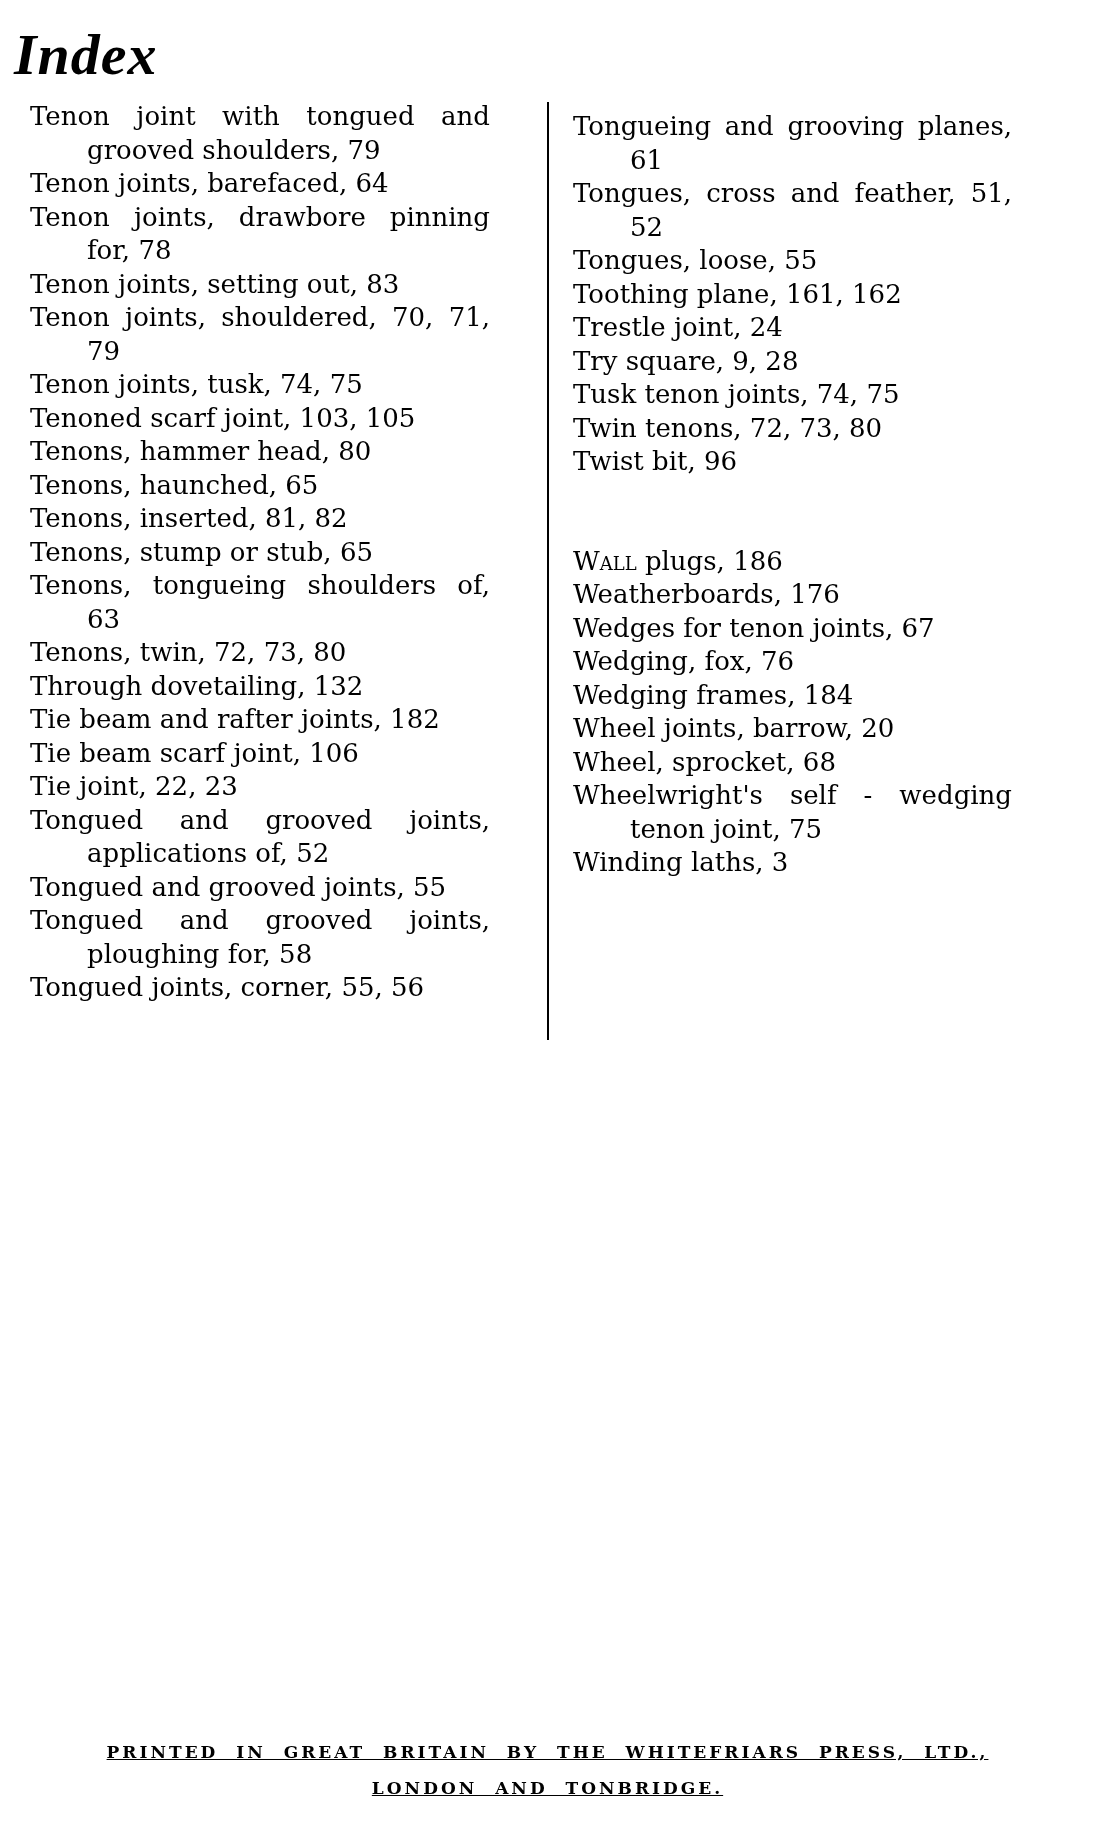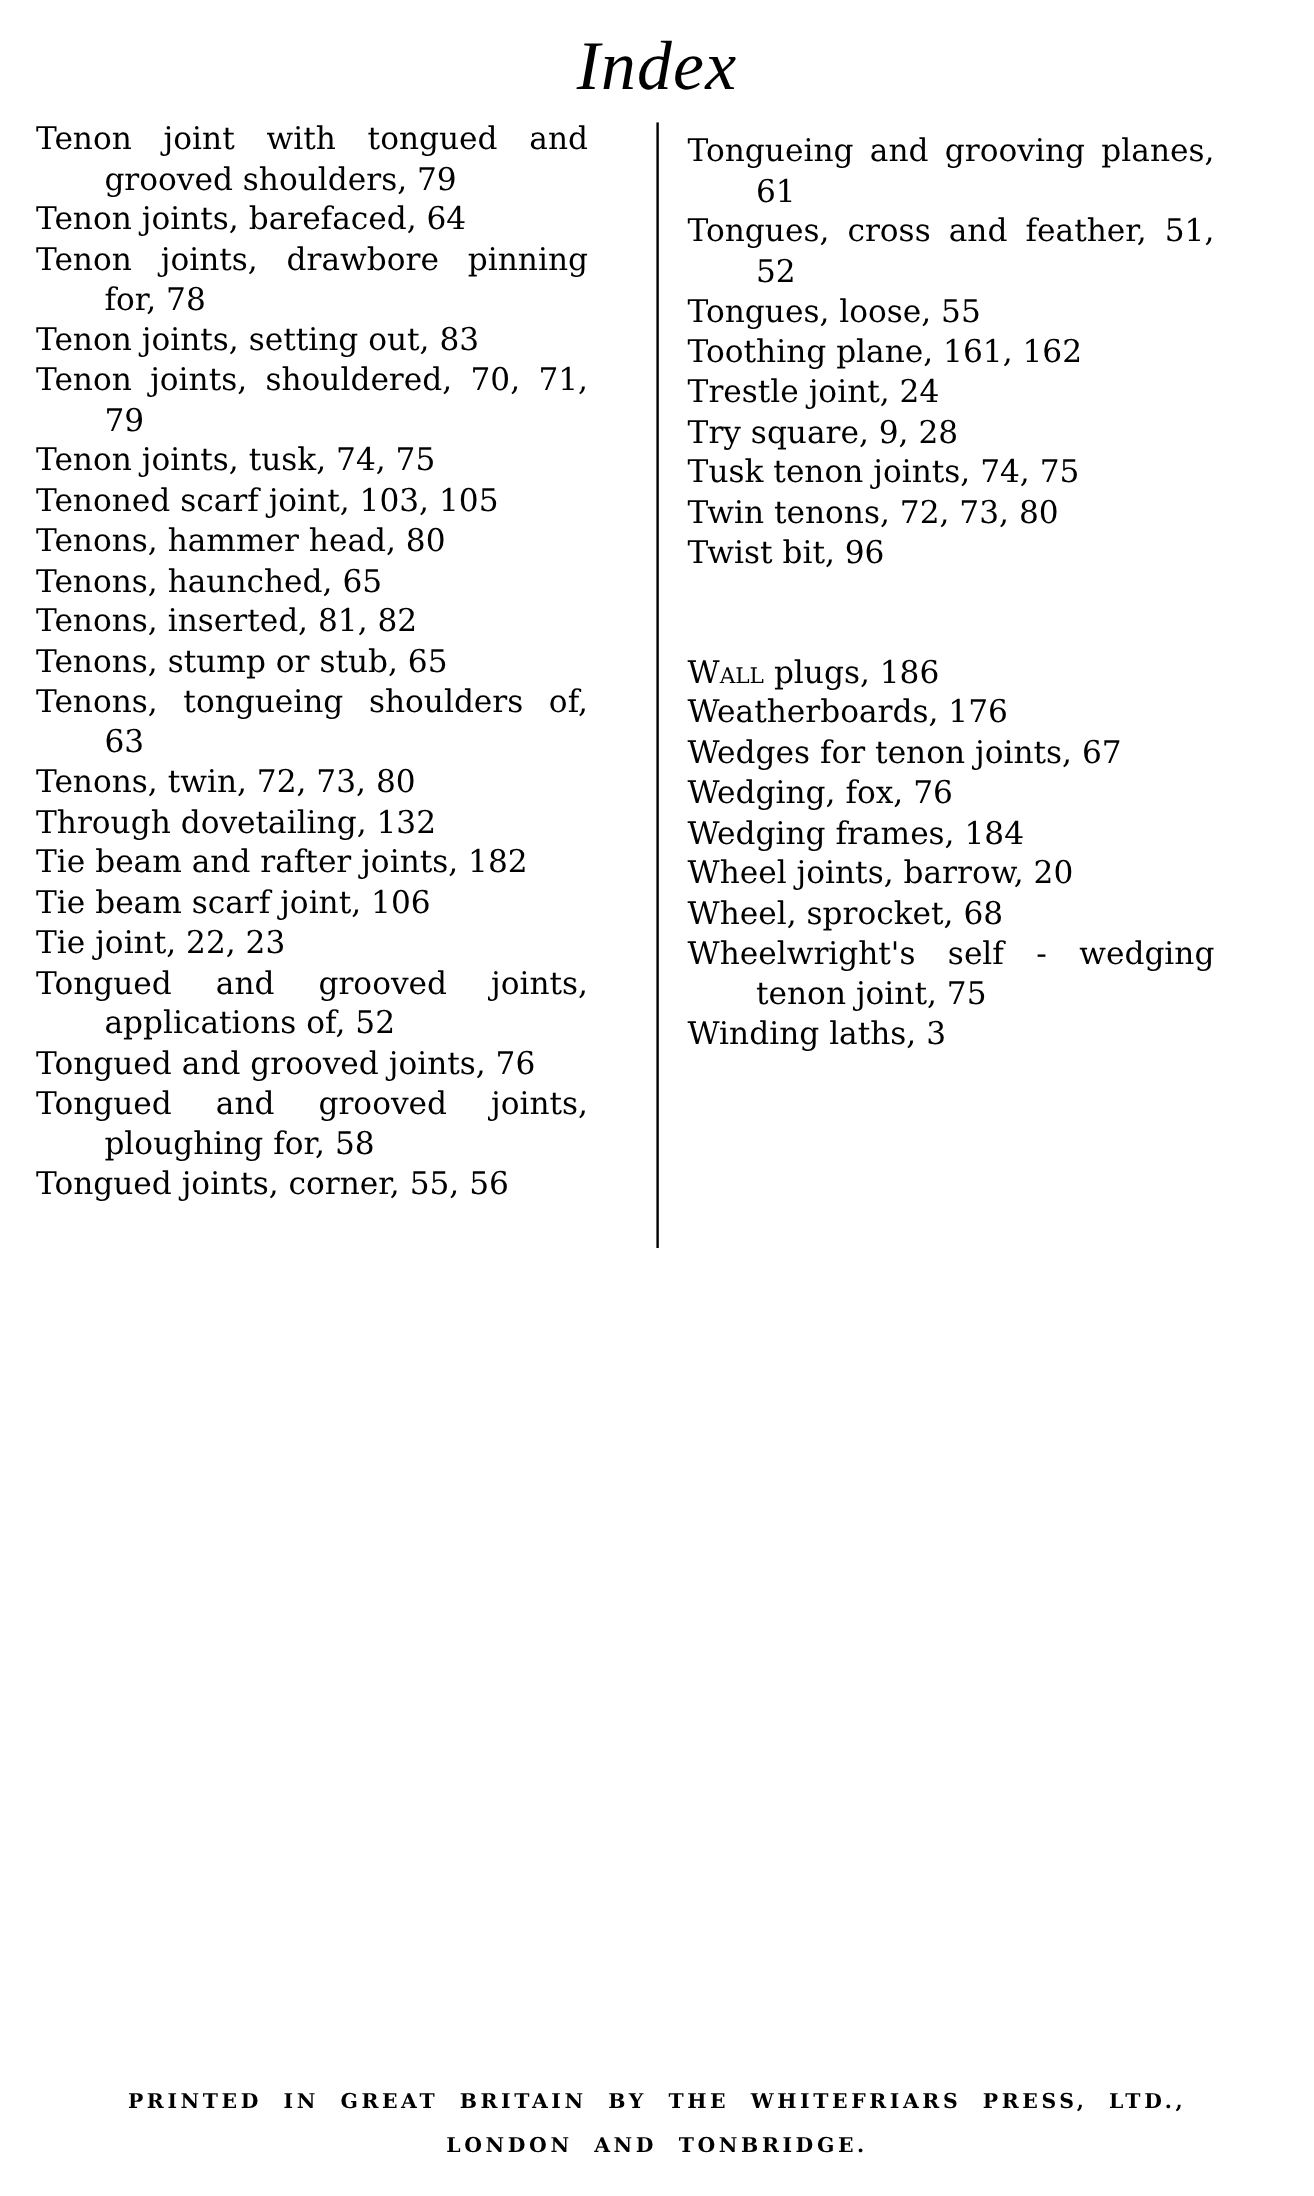--- a/index.html
+++ b/index.html
@@ -13,11 +13,10 @@
     overflow:hidden;
   }
   .title{
-    margin:24px 0 0 0;
-    text-align:center;
+    margin:24px 0 0 14px;
     font-family:"Liberation Serif", serif;
     font-style:italic;
-    font-weight:normal;
+    font-weight:bold;
     font-size:58px;
     line-height:62px;
     letter-spacing:1px;

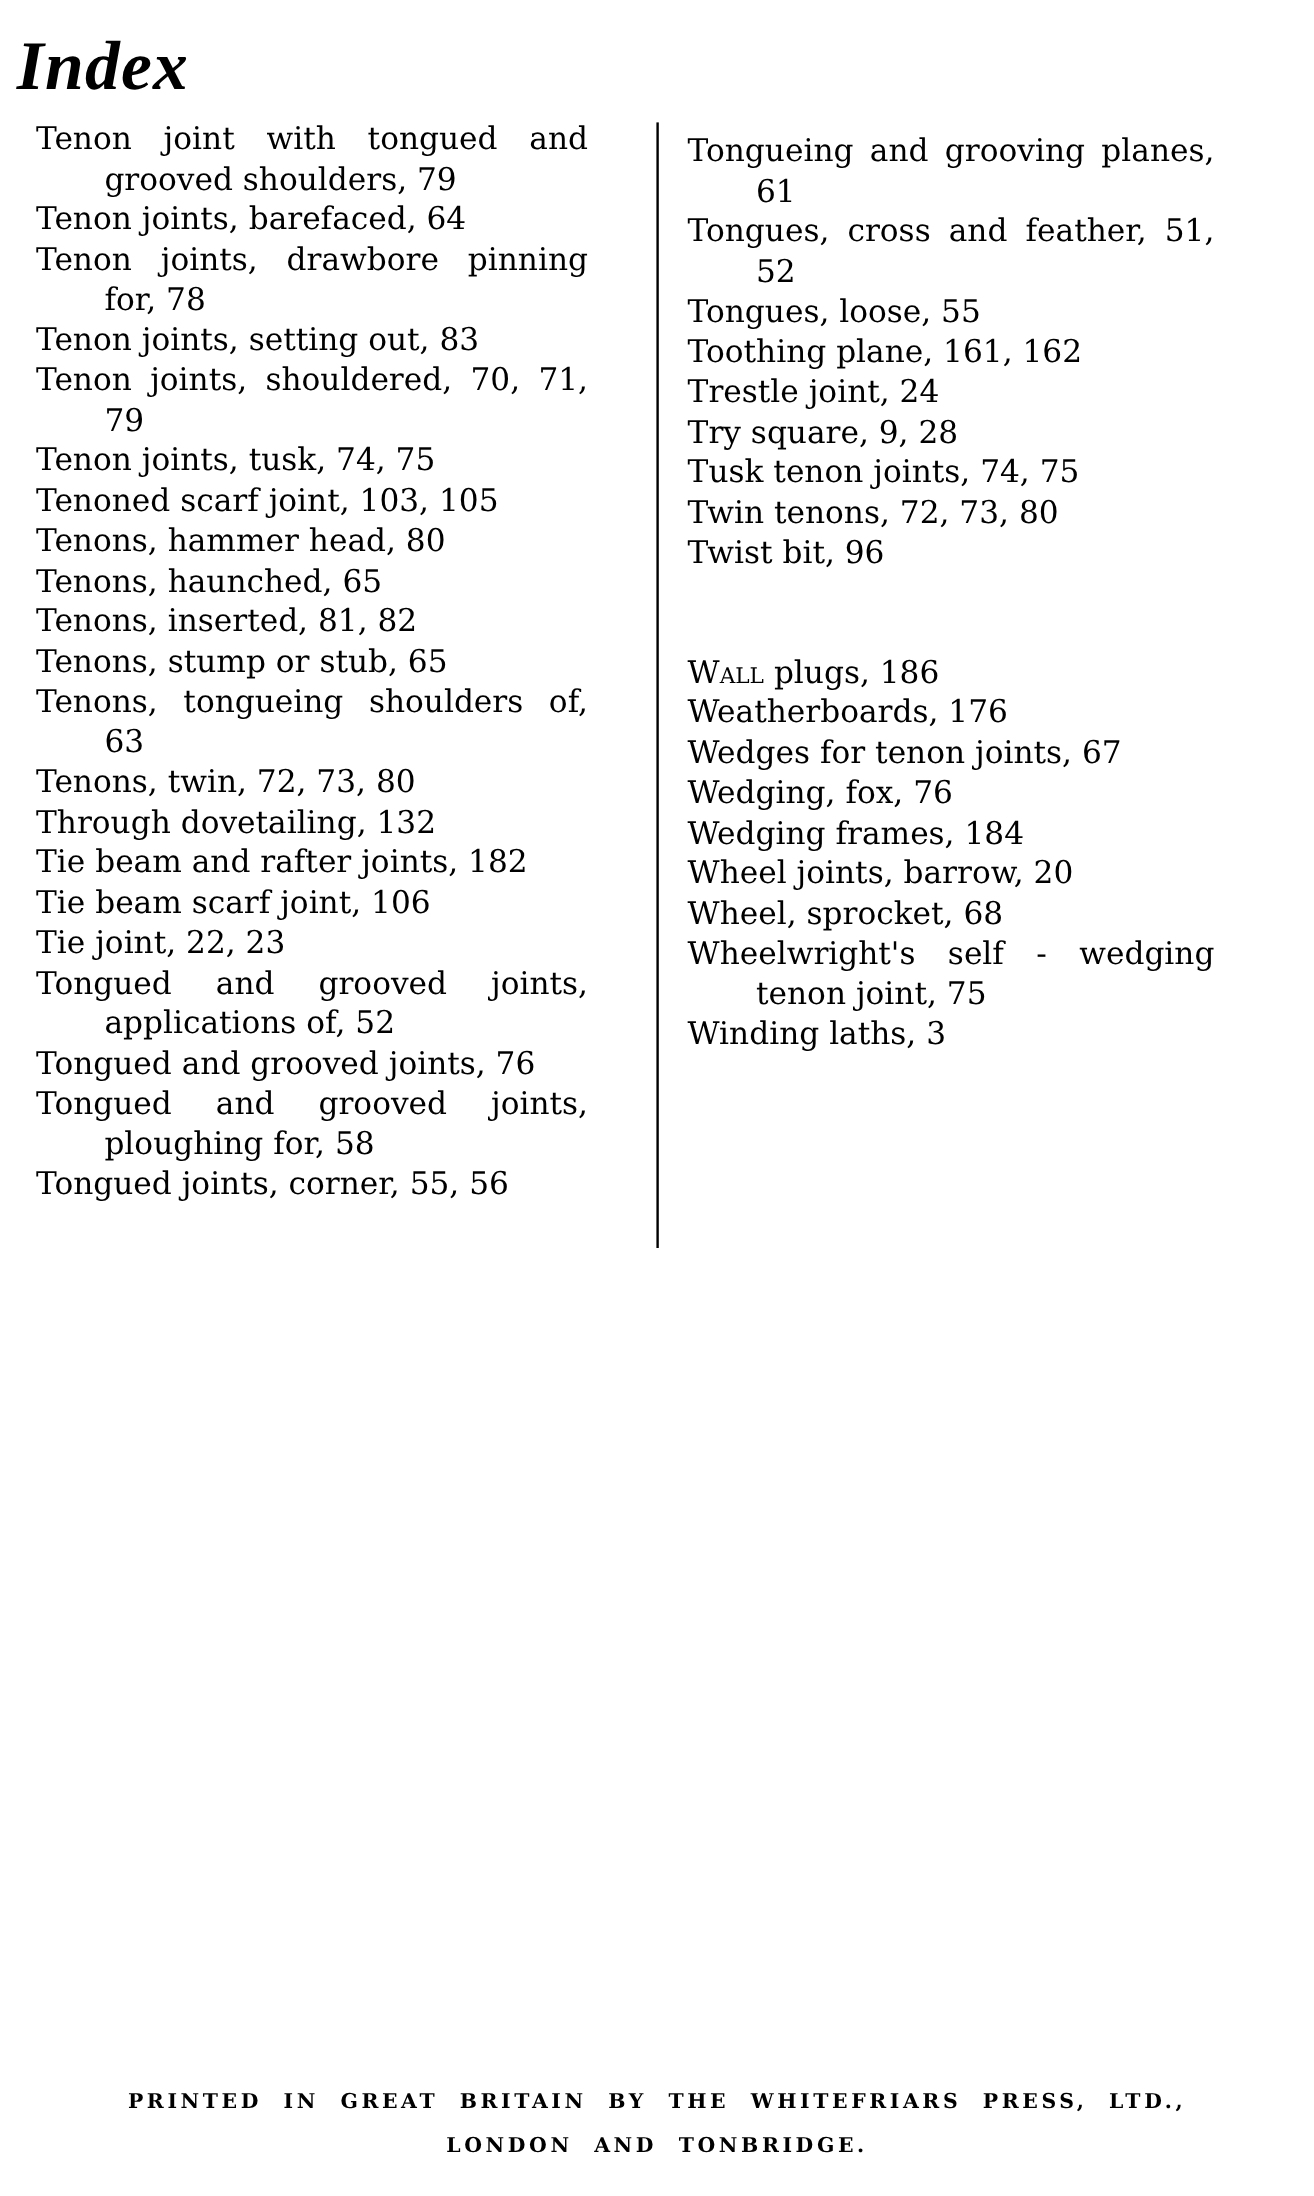--- a/index.html
+++ b/index.html
@@ -90,7 +90,7 @@
       <p class="entry">Tie beam scarf joint, 106</p>
       <p class="entry">Tie joint, 22, 23</p>
       <p class="entry">Tongued and grooved joints, applications of, 52</p>
-      <p class="entry">Tongued and grooved joints, 76</p>
+      <p class="entry">Tongued and grooved joints, 55</p>
       <p class="entry">Tongued and grooved joints, ploughing for, 58</p>
       <p class="entry">Tongued joints, corner, 55, 56</p>
     </div>

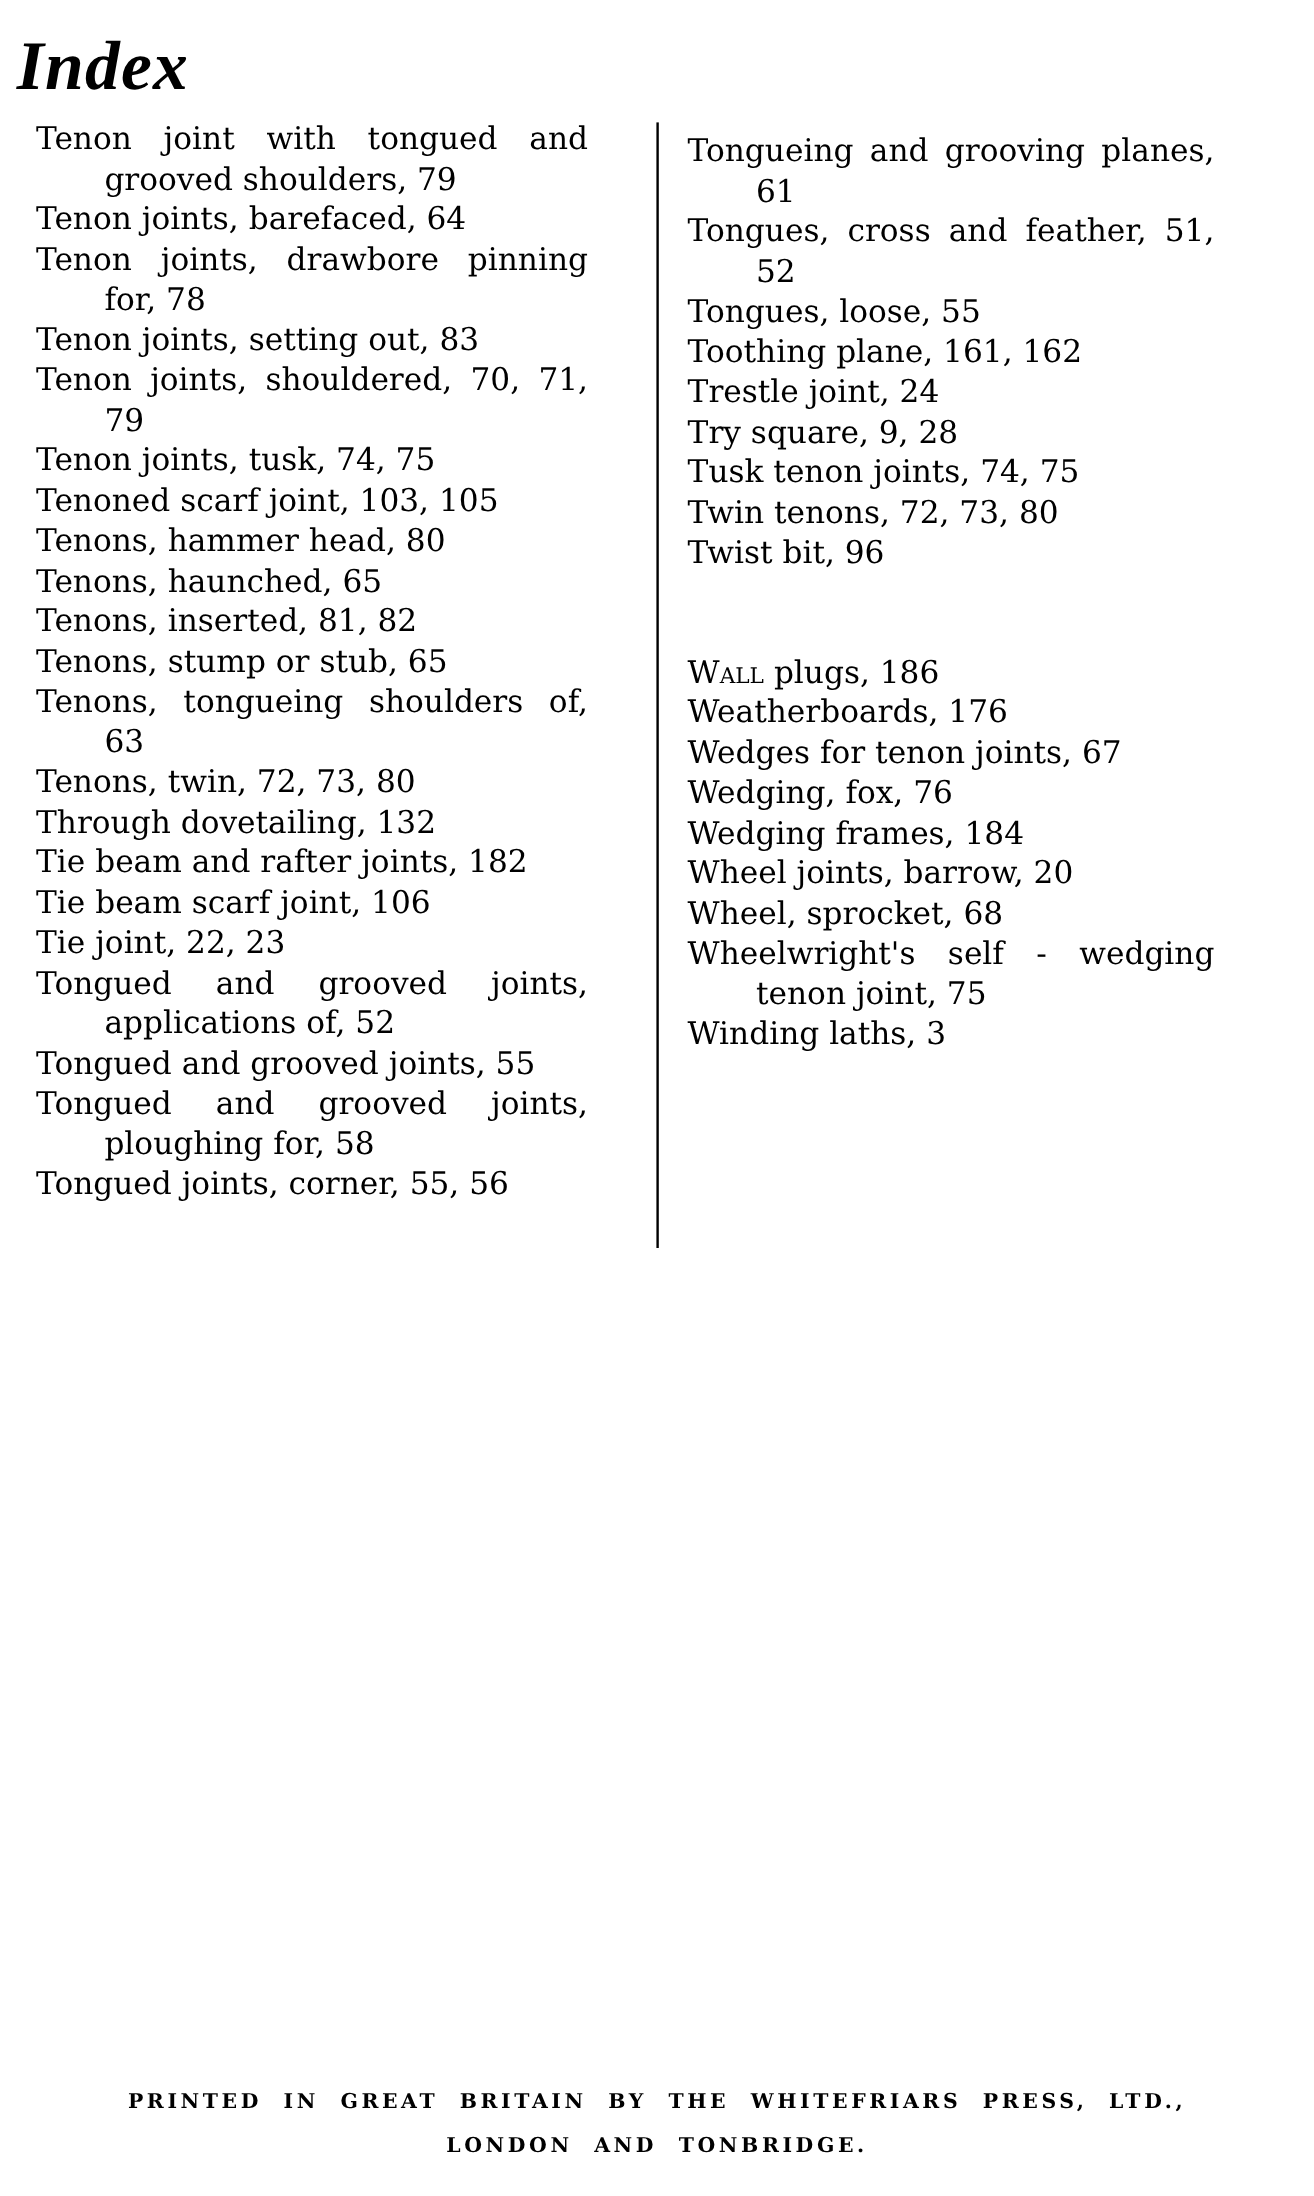--- a/index.html
+++ b/index.html
@@ -60,6 +60,7 @@
     line-height:36px;
     letter-spacing:3px;
     word-spacing:9px;
+    text-decoration:underline;
   }
 </style>
 </head>

